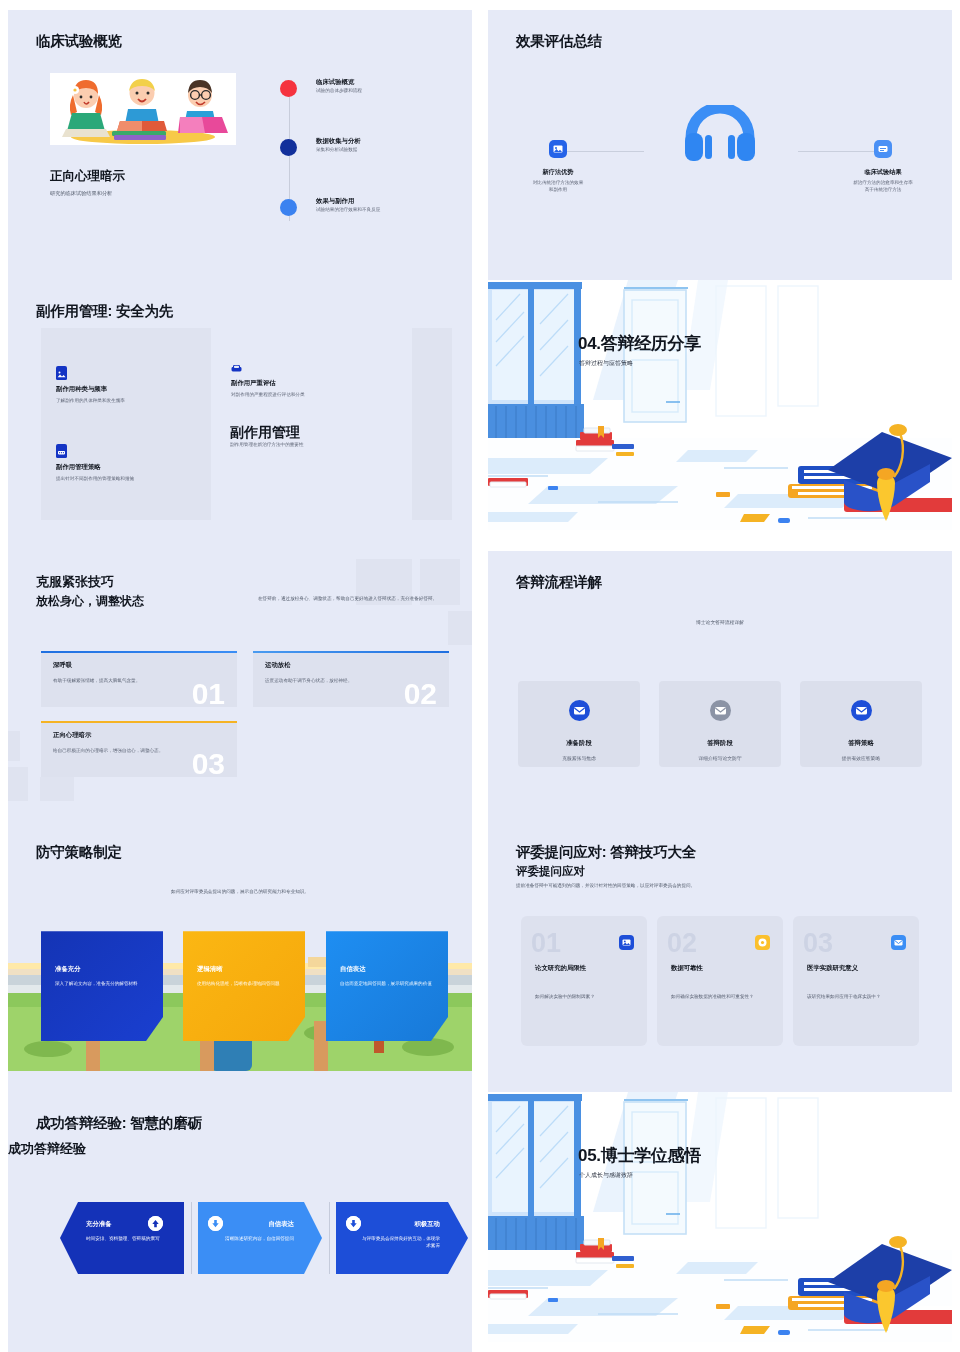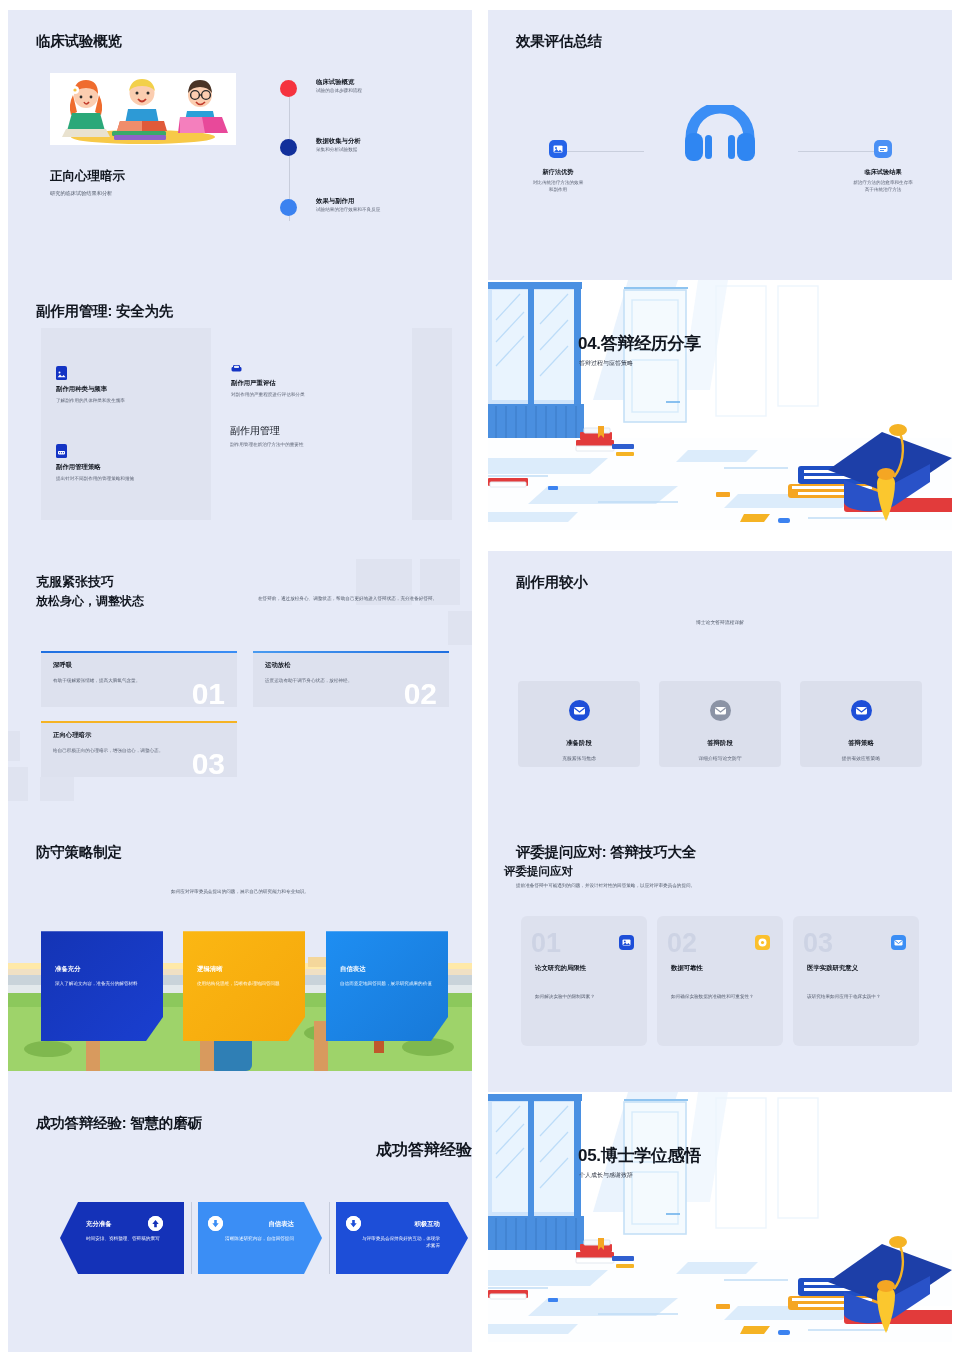--- a/index.html
+++ b/index.html
@@ -68,7 +68,7 @@
   .feat-ico { width: 11px; height: 11px; border-radius: 2px; margin-bottom: 8px; position: relative;}
   .feat-t { font-size: 6.4px; font-weight: bold; color: #11161f; }
   .feat-d { font-size: 4.6px; color: #5a6172; margin-top: 4px; }
-  .s3-big { position: absolute; left: 222px; top: 144px; font-size: 10px; font-weight: normal; color:#11161f;}
+  .s3-big { position: absolute; left: 222px; top: 144px; font-size: 14px; font-weight: bold; color:#11161f;}
   .s3-bigd { position: absolute; left: 222px; top: 162px; font-size: 4.6px; color: #5a6172; }
 
   

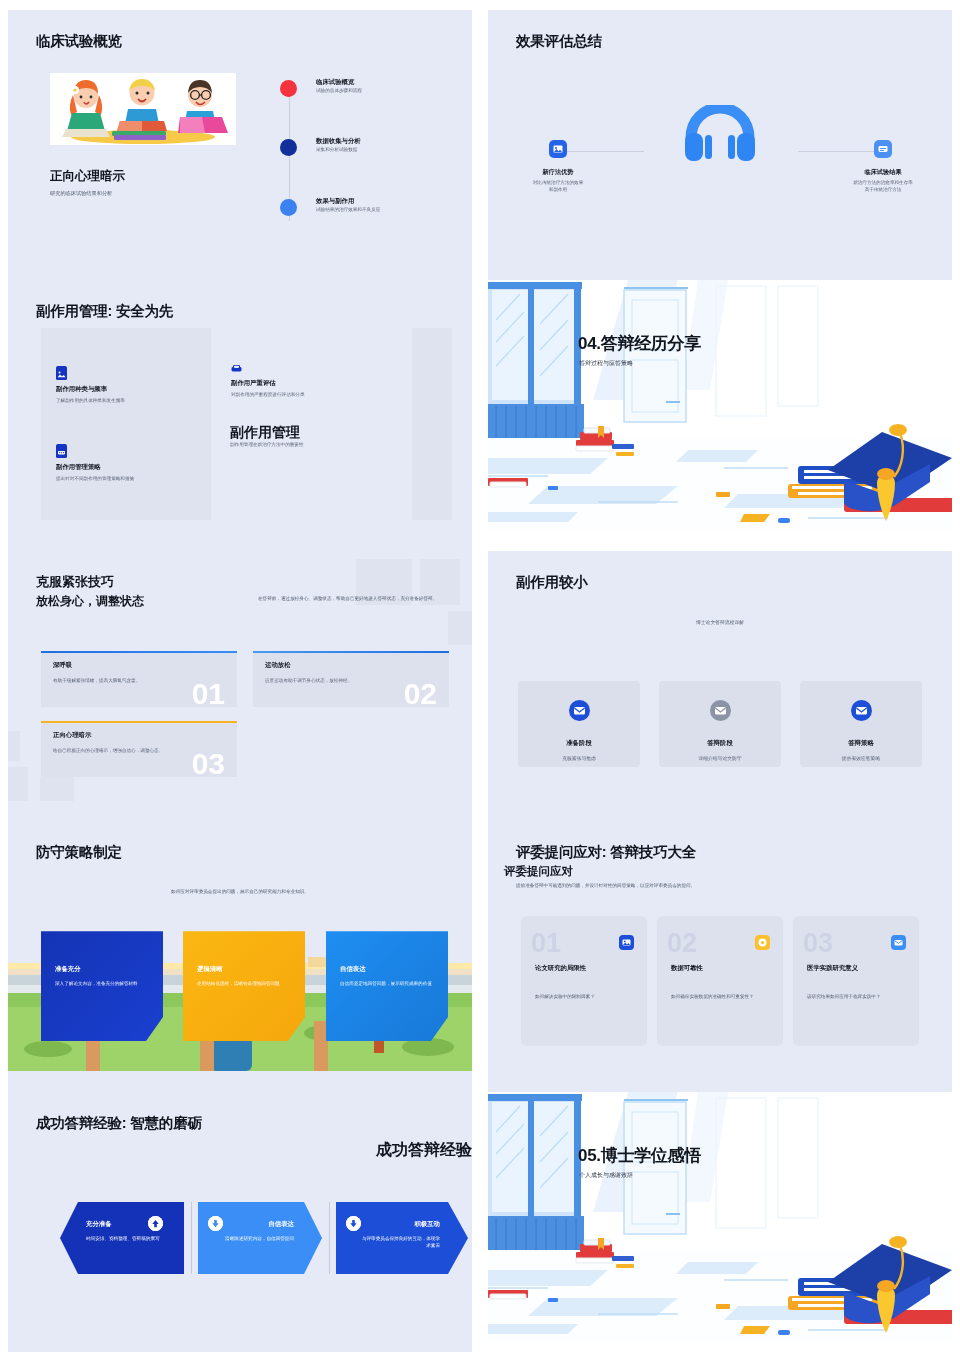--- a/index.html
+++ b/index.html
@@ -424,7 +424,7 @@
 
   <div class="slide">
     <div class="canvas">
-      <div class="title t-main">副作用较小</div>
+      <div class="title t-main">答辩流程详解</div>
       <div class="s6-s">博士论文答辩流程详解</div>
 
       <div class="s6-card" style="left:30px; top:130px;">

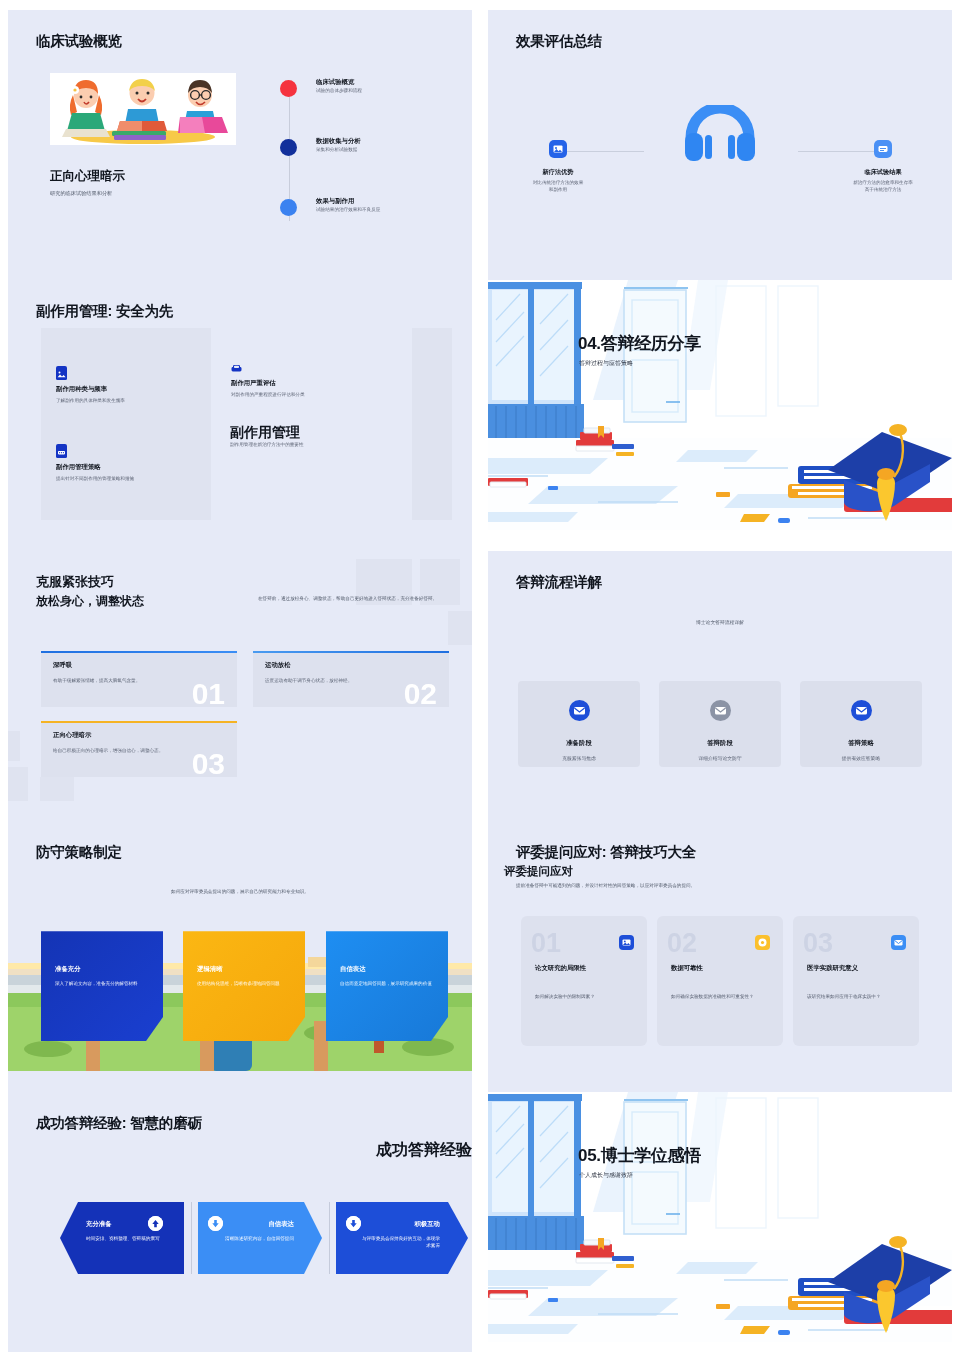--- a/index.html
+++ b/index.html
@@ -104,7 +104,7 @@
   .pent-d { font-size:4.6px; color:#ffffff; margin-top:6px; line-height:1.55; opacity:.96;}
 
   
-  .s8-t2 { position:absolute; left:16px; top:43px; font-size:11.5px; font-weight:bold; color:#11161f;}
+  .s8-t2 { position:absolute; left:28px; top:43px; font-size:11.5px; font-weight:bold; color:#11161f;}
   .s8-d { position:absolute; left:28px; top:62px; font-size:4.6px; color:#4b5464;}
   .s8-card { position:absolute; top:95px; width:126px; height:130px; background:#dde1ee; border-radius:6px; padding:14px; overflow:hidden;}
   .s8-n { position:absolute; left:10px; top:14px; font-size:27px; font-weight:bold; color:#cdd3e4; line-height:1;}

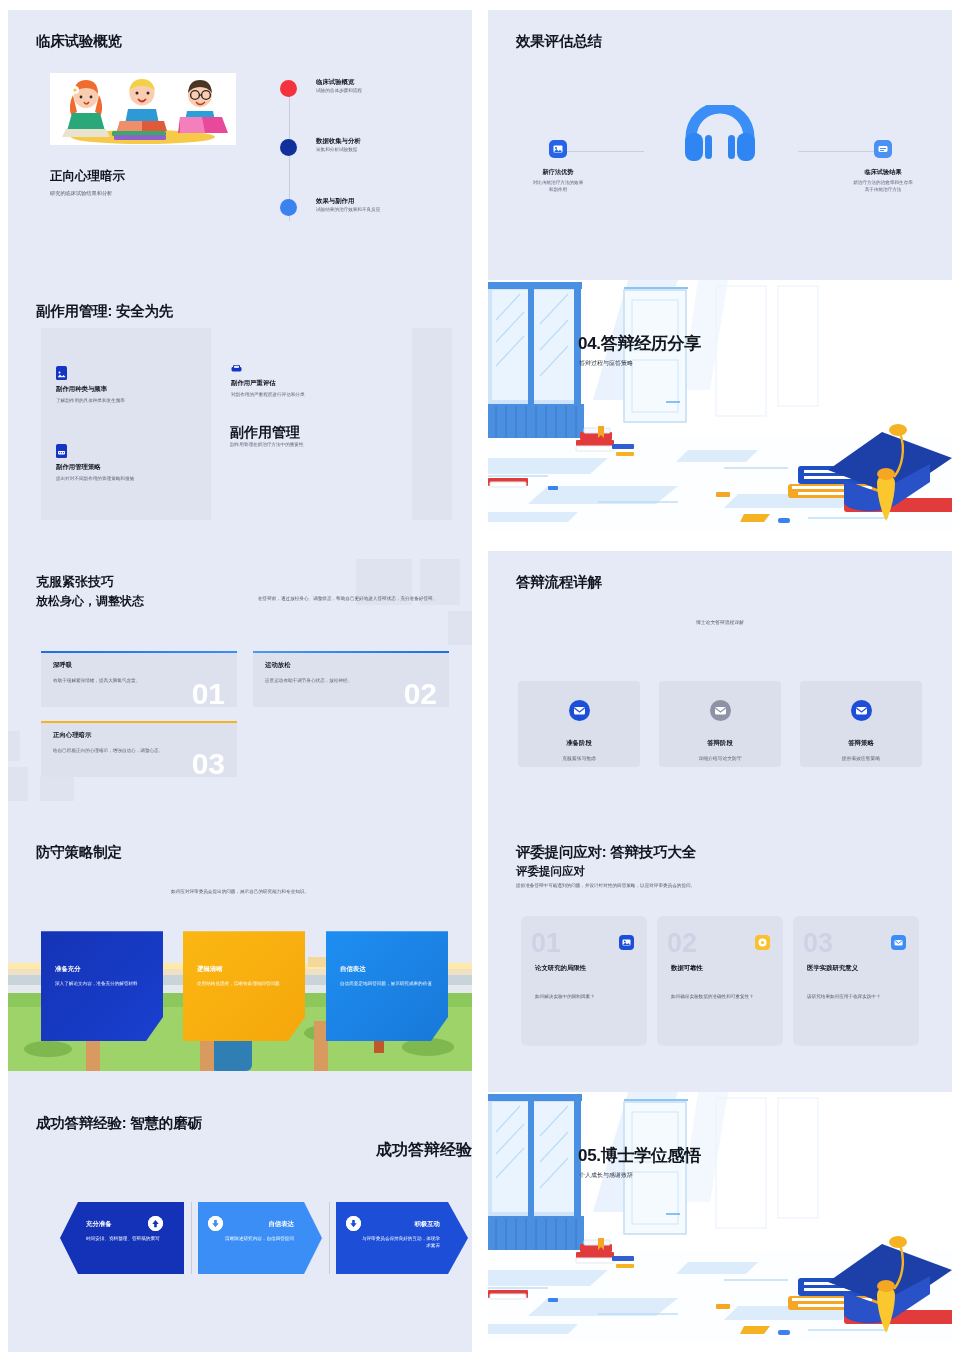--- a/index.html
+++ b/index.html
@@ -113,7 +113,7 @@
   .s8-q { position:absolute; left:14px; top:77px; width:105px; font-size:4.6px; color:#555d6e; line-height:1.6;}
 
   
-  .s9-h { position:absolute; top:48px; width:100%; text-align:right; font-size:16px; font-weight:bold; color:#11161f;padding-left:28px;}
+  .s9-h { position:absolute; top:48px; width:100%; text-align:left; font-size:13px; font-weight:bold; color:#11161f;}
   .arrowbox { position:absolute; top:110px; width:124px; height:72px; }
   .arw { position:absolute; inset:0; }
   .arw-t { position:absolute; top:18px; font-size:6.4px; font-weight:bold; color:#fff;}

